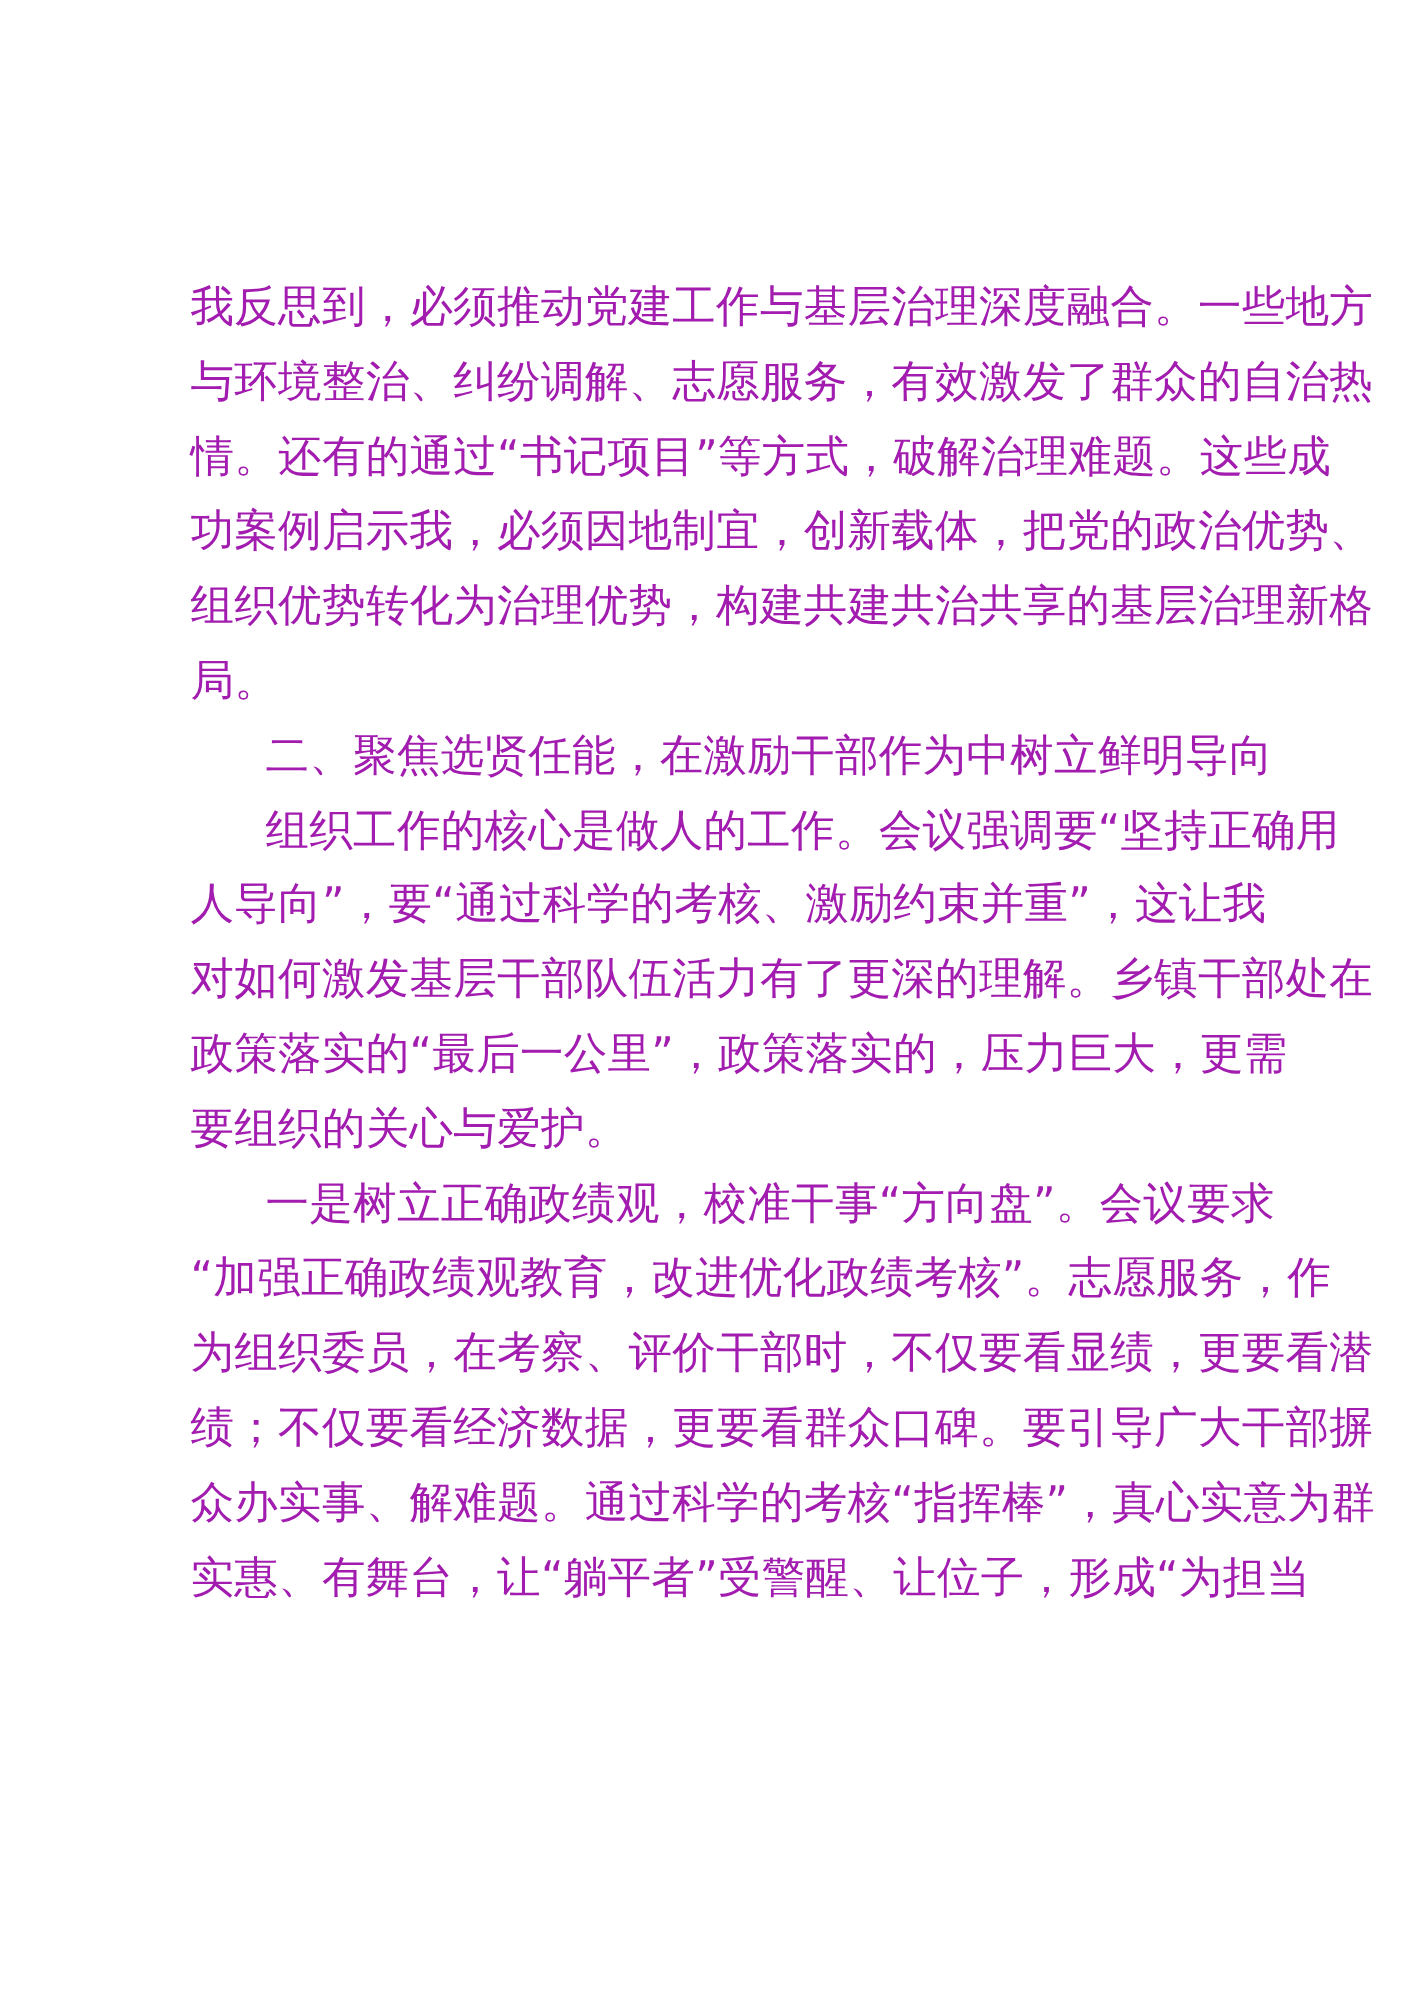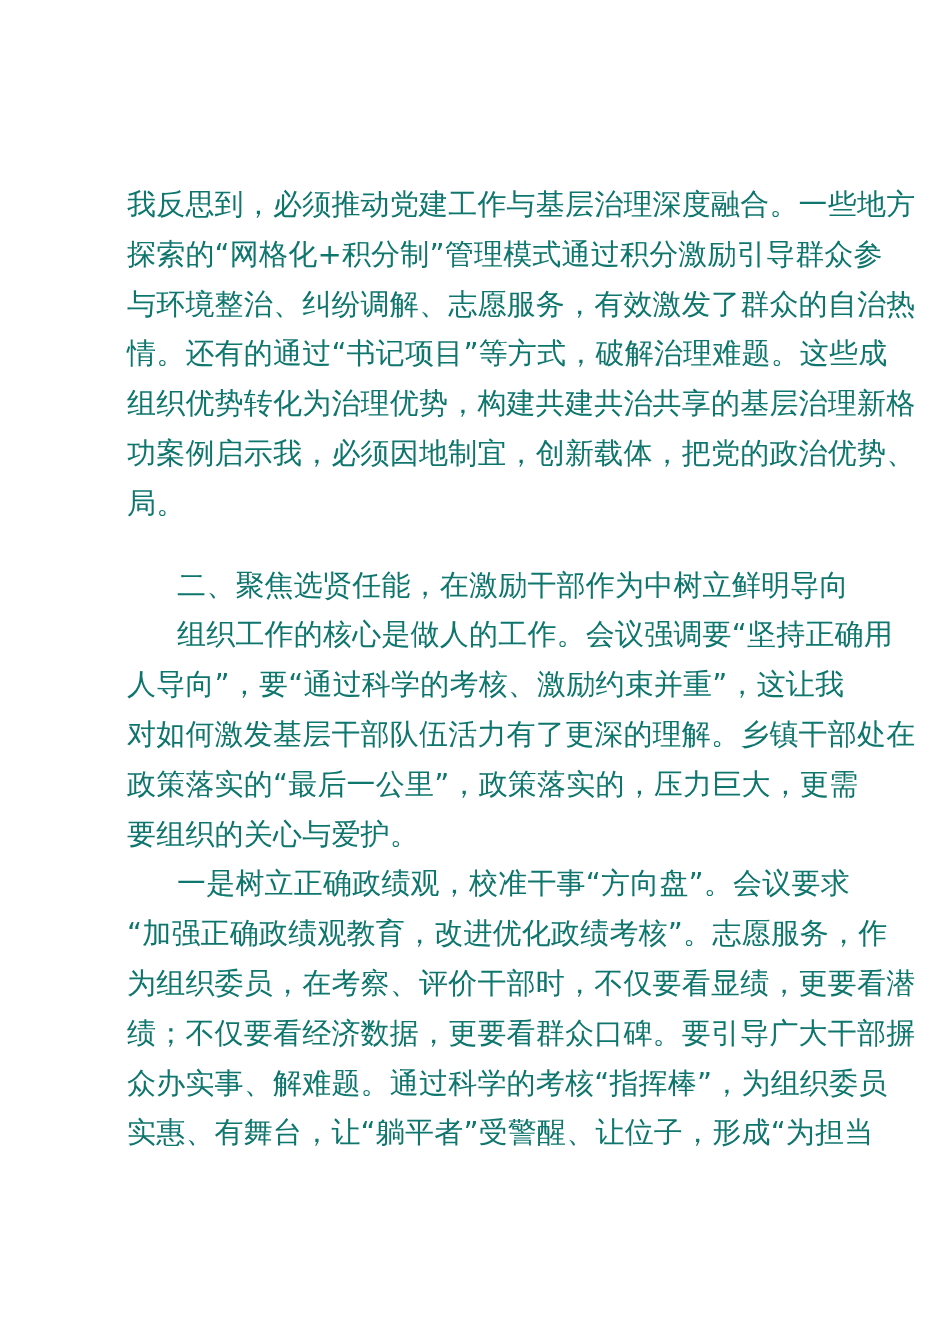--- a/index.html
+++ b/index.html
@@ -12,7 +12,7 @@
       font-family: "DejaVu Sans", "Liberation Sans", sans-serif;
       font-size: 29px;
       line-height: 49.8px;
-      color: #0f766e;
+      color: #a21caf;
       letter-spacing: 0.2px;
     }
     .line { display: block; white-space: nowrap; height: 49.8px; }

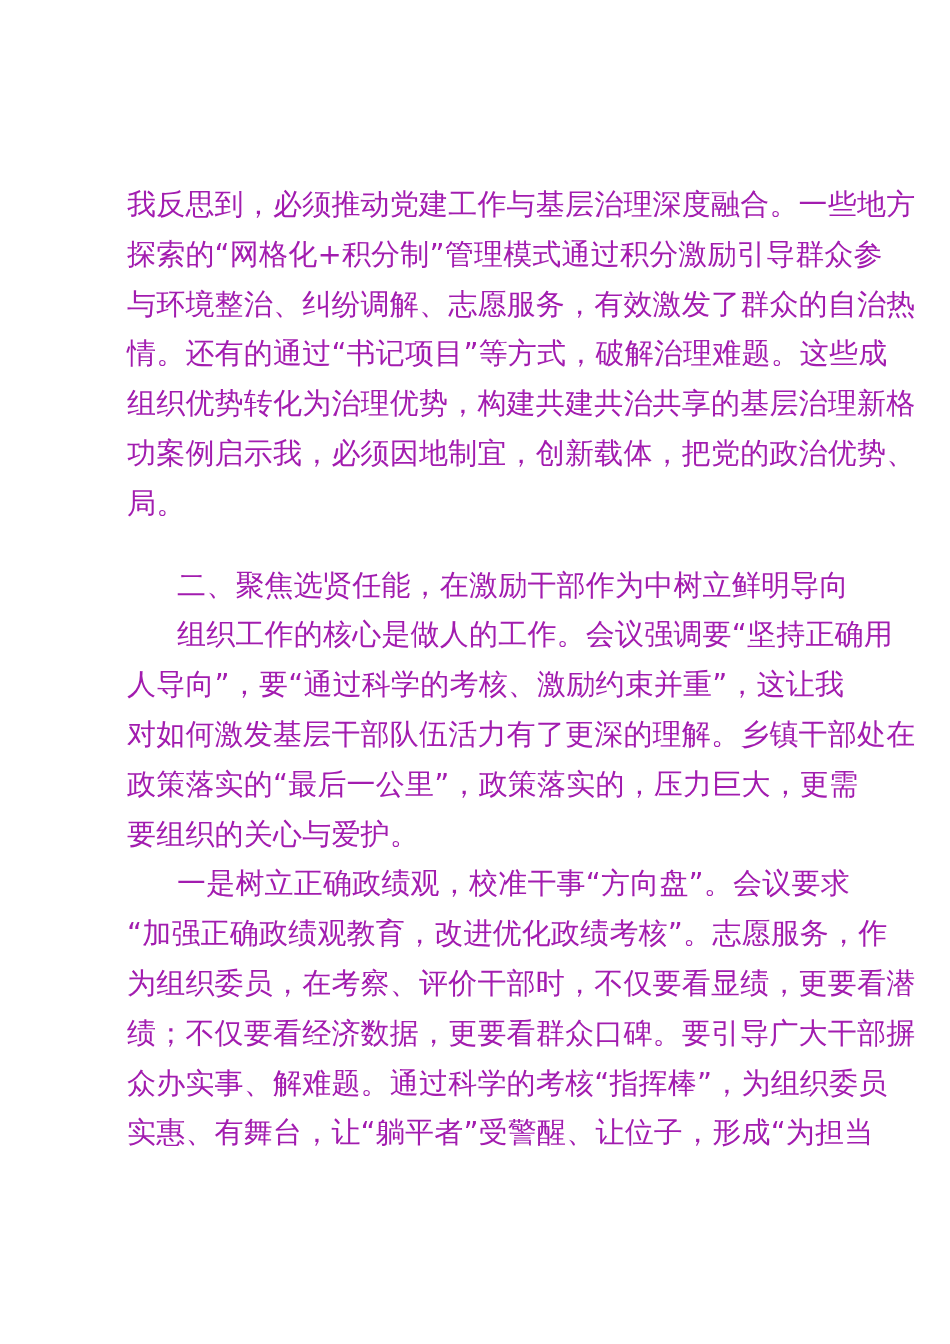--- a/index.html
+++ b/index.html
@@ -24,7 +24,6 @@
 
 <div class="page">
   <span class="line">我反思到，必须推动党建工作与基层治理深度融合。一些地方</span>
-  <span class="line">探索的“网格化+积分制”管理模式通过积分激励引导群众参</span>
   <span class="line">与环境整治、纠纷调解、志愿服务，有效激发了群众的自治热</span>
   <span class="line">情。还有的通过“书记项目”等方式，破解治理难题。这些成</span>
   <span class="line">组织优势转化为治理优势，构建共建共治共享的基层治理新格</span>

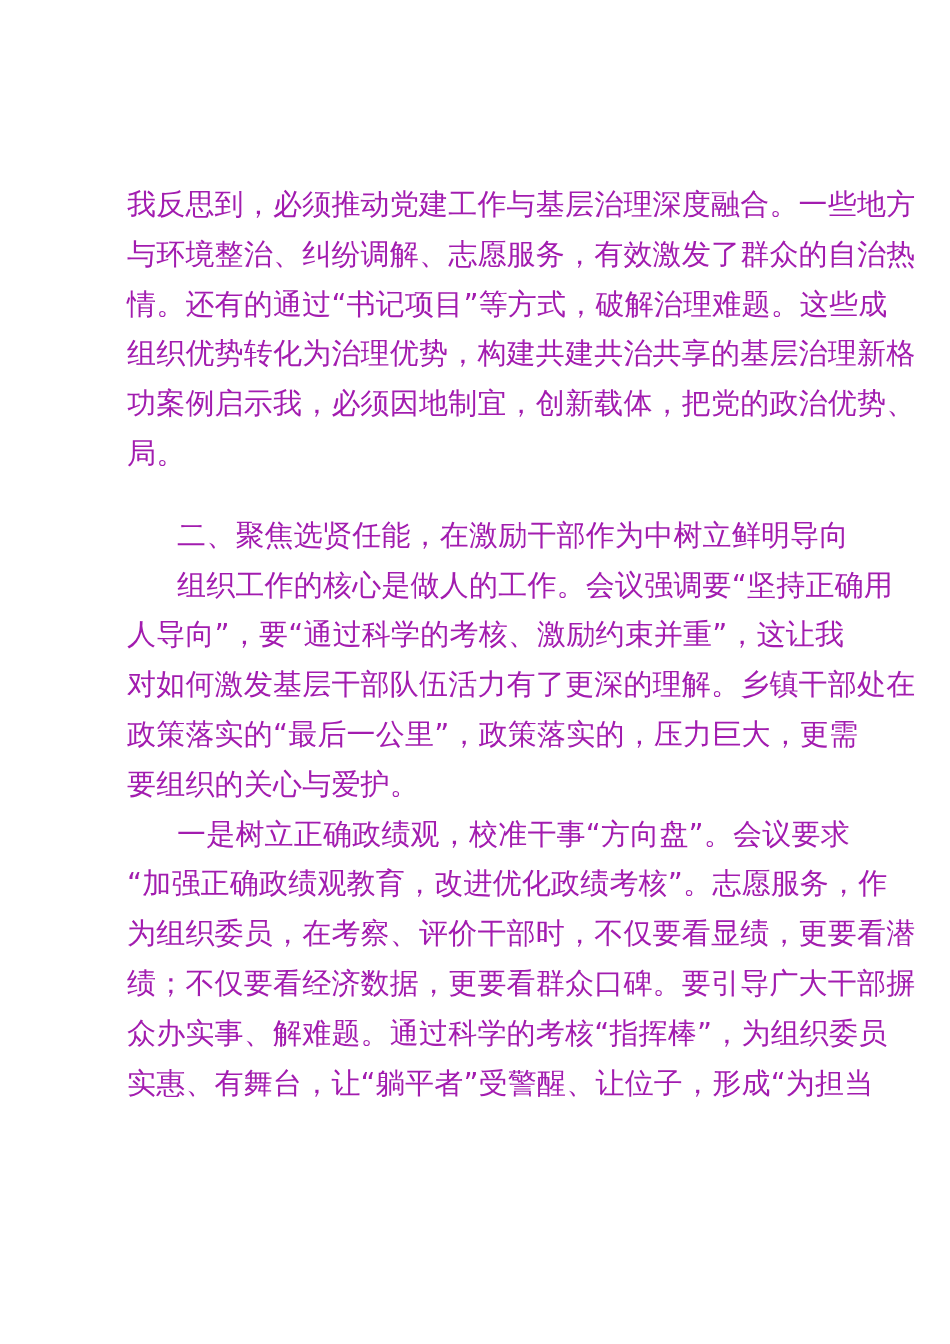--- a/index.html
+++ b/index.html
@@ -26,8 +26,8 @@
   <span class="line">我反思到，必须推动党建工作与基层治理深度融合。一些地方</span>
   <span class="line">与环境整治、纠纷调解、志愿服务，有效激发了群众的自治热</span>
   <span class="line">情。还有的通过“书记项目”等方式，破解治理难题。这些成</span>
+  <span class="line">功案例启示我，必须因地制宜，创新载体，把党的政治优势、</span>
   <span class="line">组织优势转化为治理优势，构建共建共治共享的基层治理新格</span>
-  <span class="line">功案例启示我，必须因地制宜，创新载体，把党的政治优势、</span>
   <span class="line">局。</span>
   <span class="line indent heading">二、聚焦选贤任能，在激励干部作为中树立鲜明导向</span>
   <span class="line indent">组织工作的核心是做人的工作。会议强调要“坚持正确用</span>

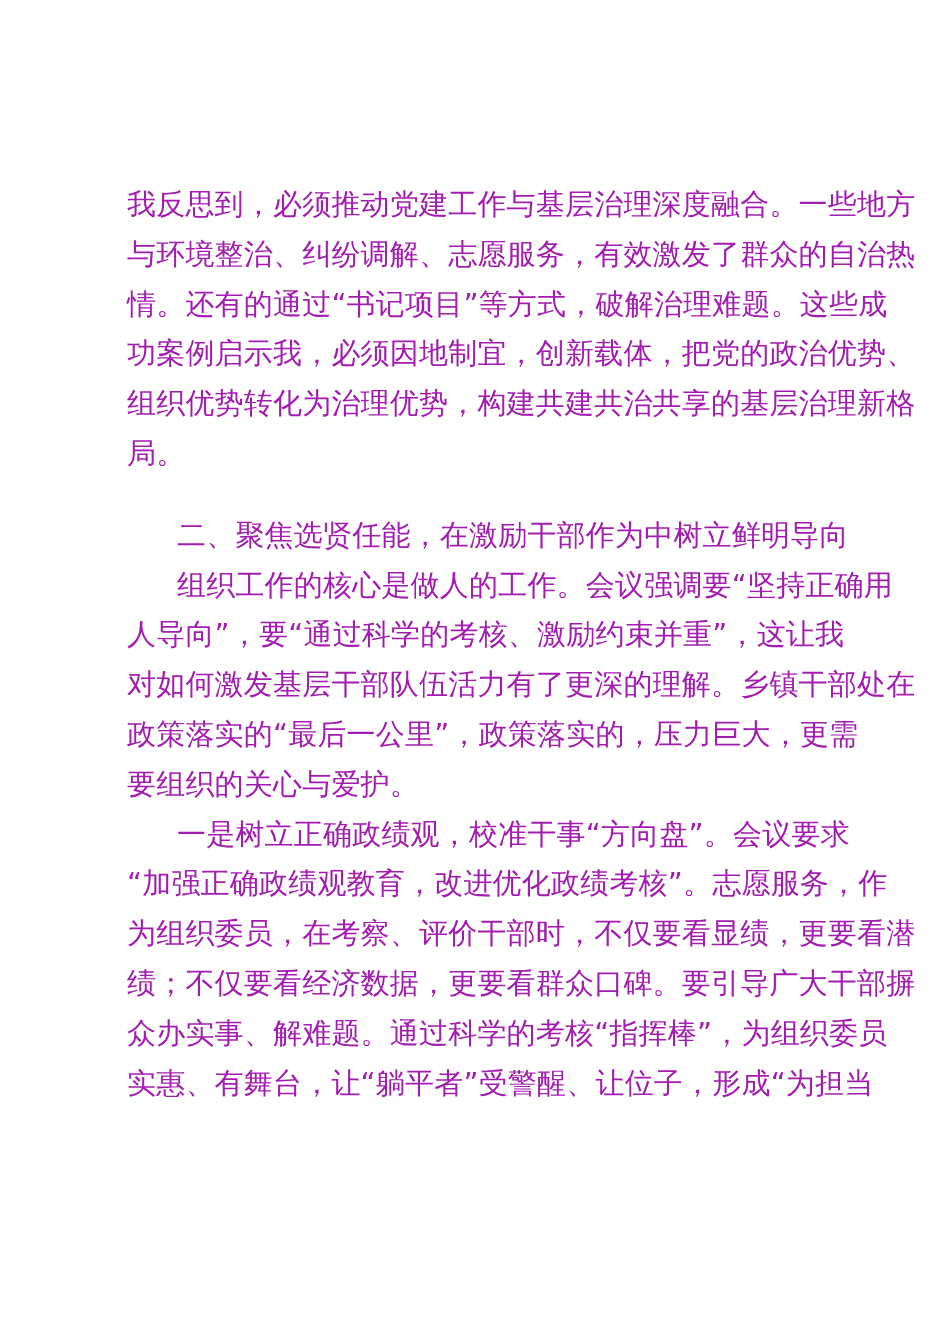--- a/index.html
+++ b/index.html
@@ -17,7 +17,7 @@
     }
     .line { display: block; white-space: nowrap; height: 49.8px; }
     .indent { padding-left: 50px; }
-    .heading { font-weight: normal; margin-top: 32px; }
+    .heading { font-weight: normal; }
   </style>
 </head>
 <body>

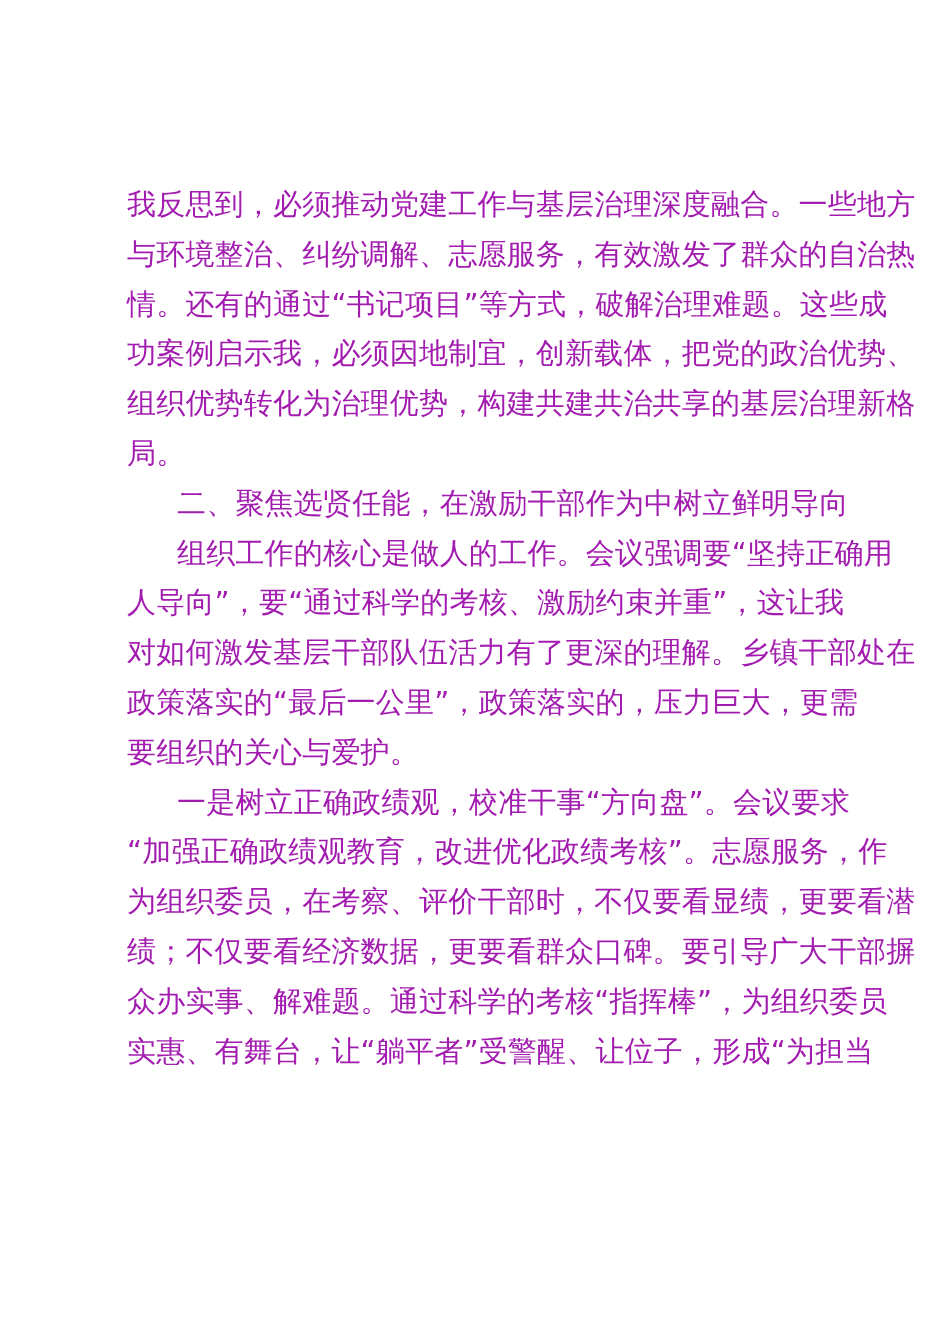--- a/index.html
+++ b/index.html
@@ -39,7 +39,7 @@
   <span class="line">“加强正确政绩观教育，改进优化政绩考核”。志愿服务，作</span>
   <span class="line">为组织委员，在考察、评价干部时，不仅要看显绩，更要看潜</span>
   <span class="line">绩；不仅要看经济数据，更要看群众口碑。要引导广大干部摒</span>
-  <span class="line">众办实事、解难题。通过科学的考核“指挥棒”，为组织委员</span>
+  <span class="line">众办实事、解难题。通过科学的考核“指挥棒”，真心实意为群</span>
   <span class="line">实惠、有舞台，让“躺平者”受警醒、让位子，形成“为担当</span>
 </div>
 

